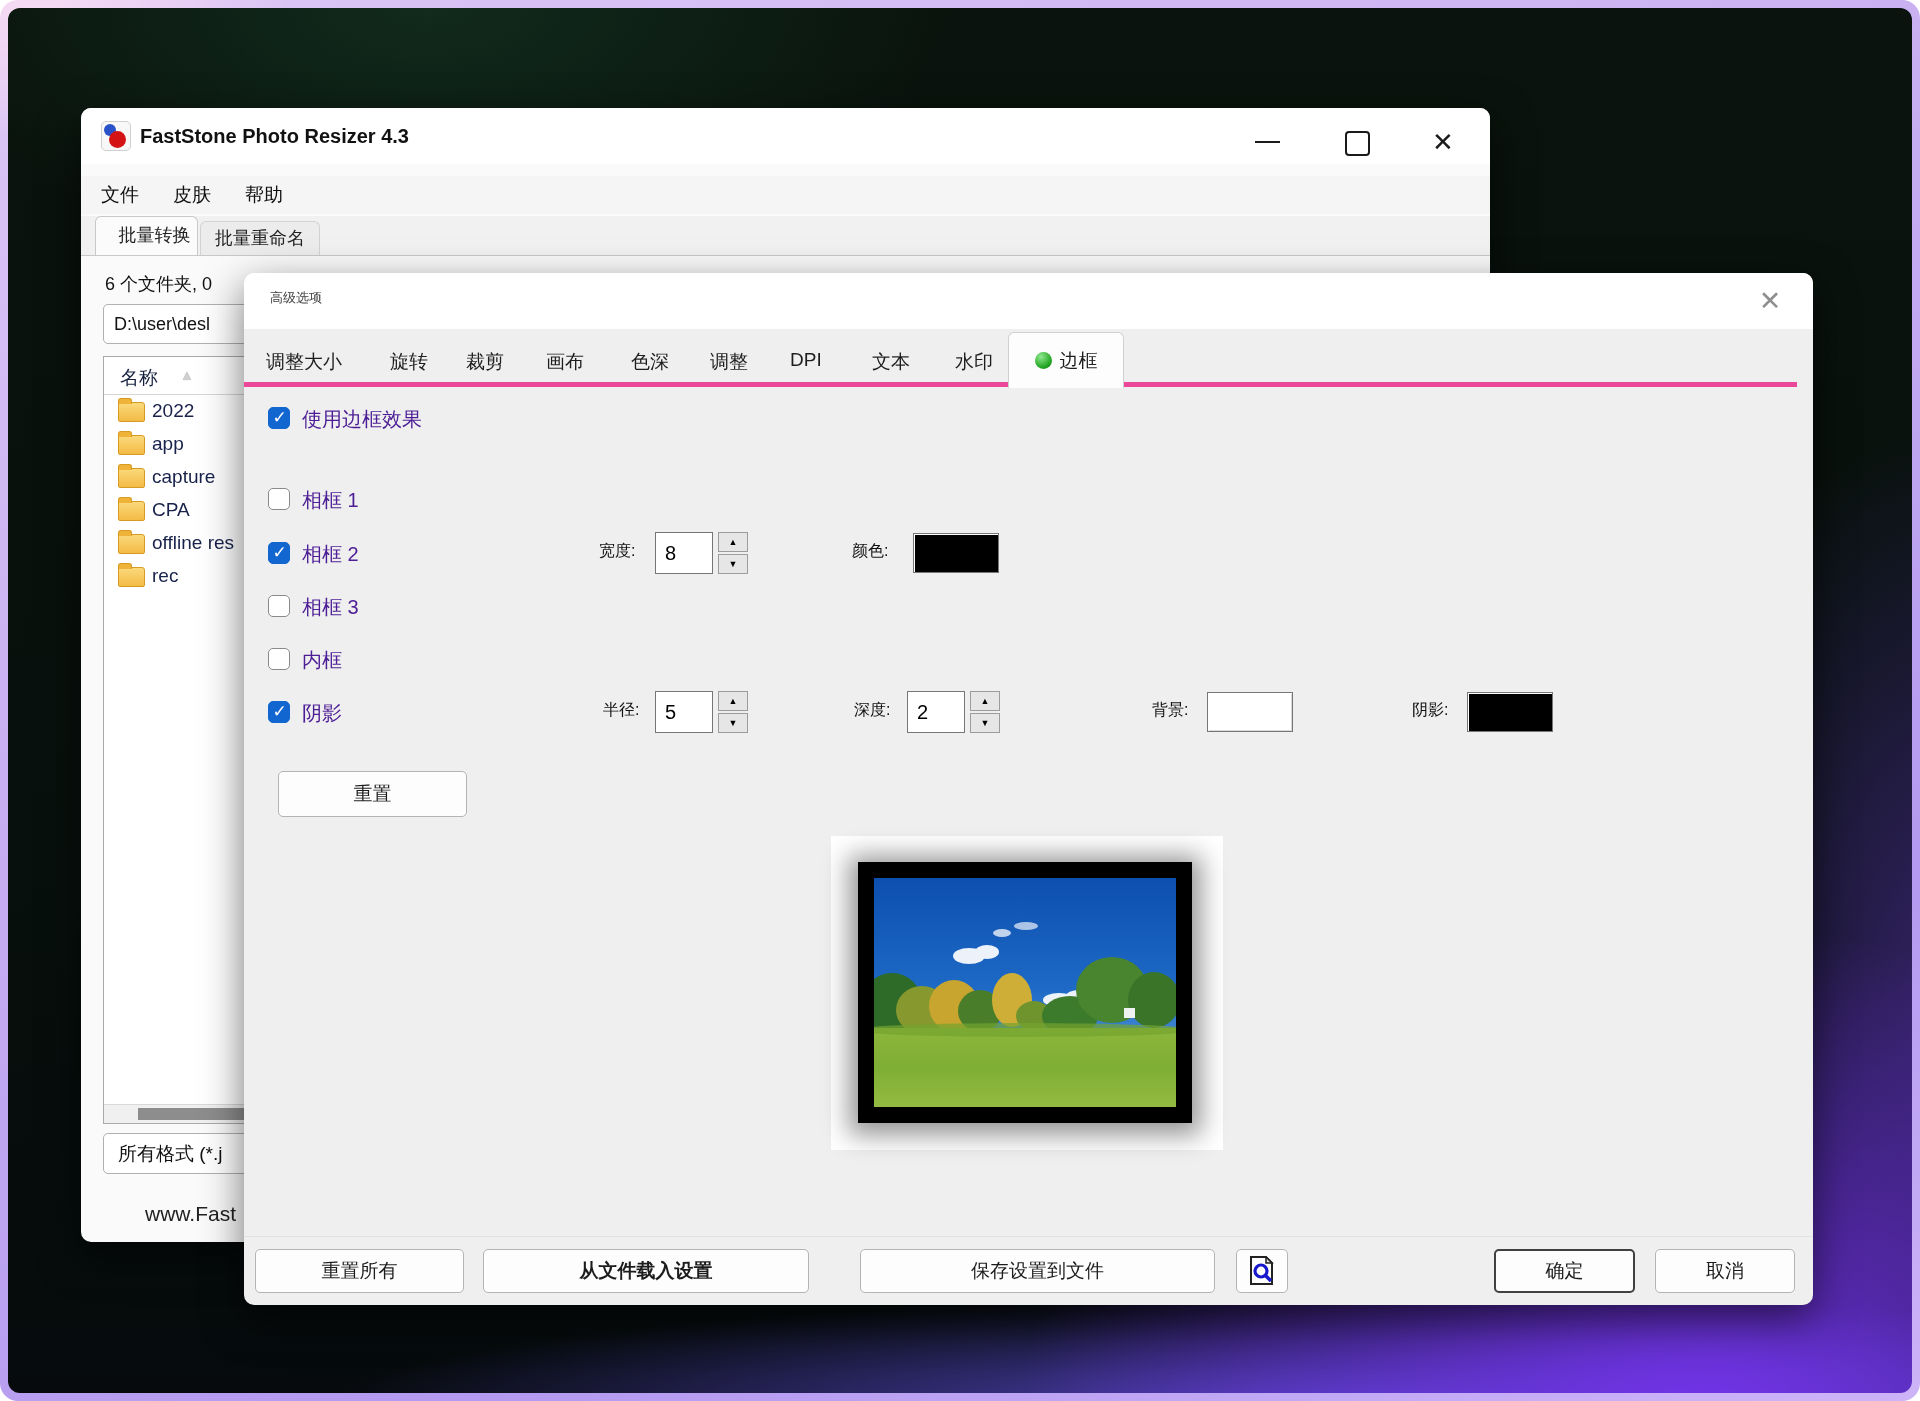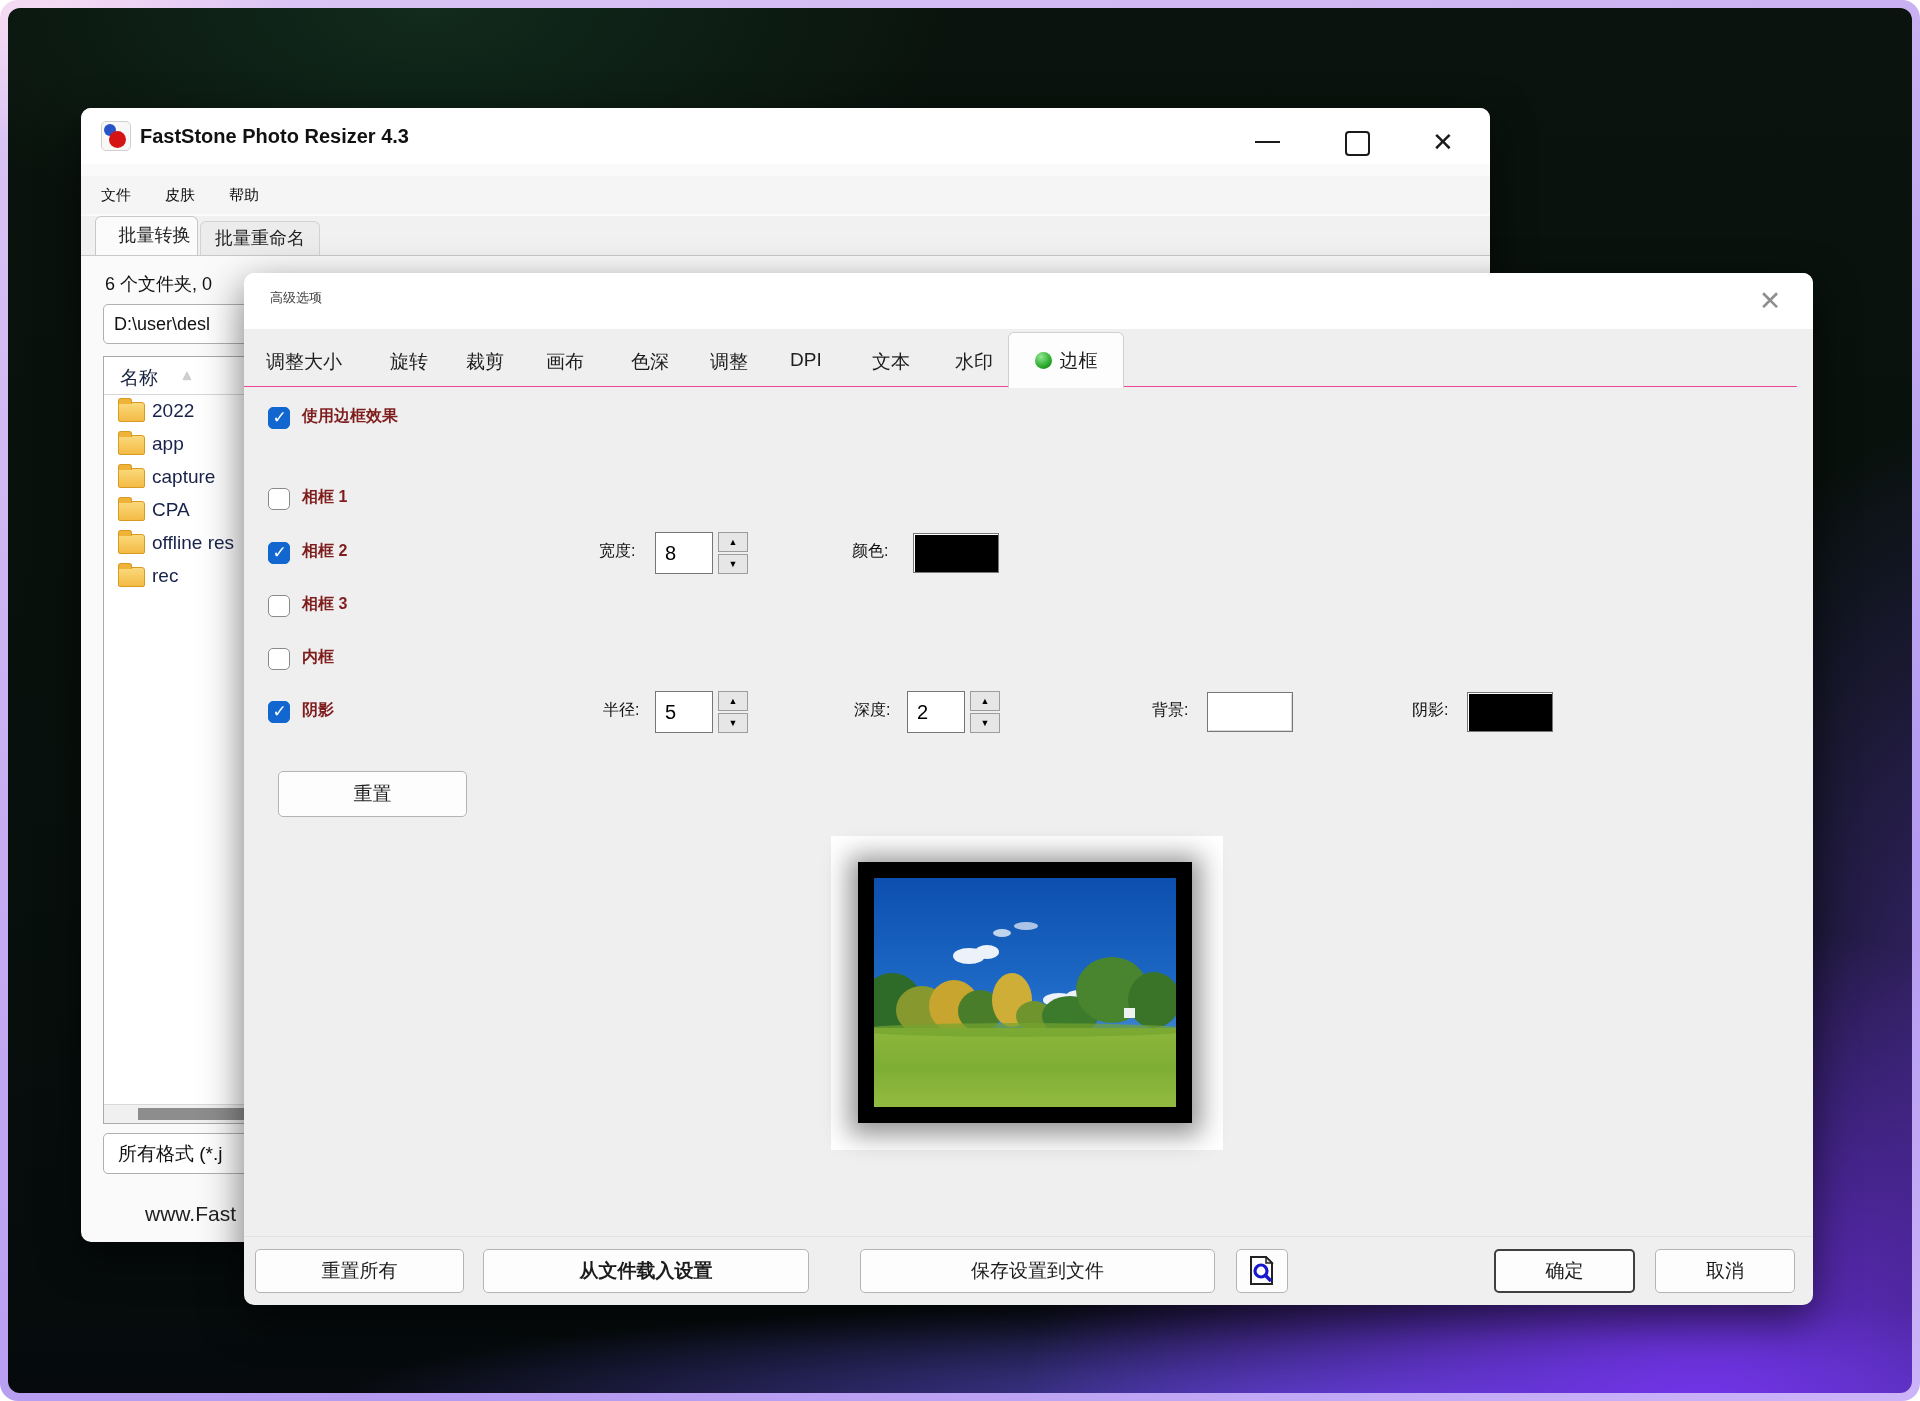--- a/index.html
+++ b/index.html
@@ -42,7 +42,7 @@
 
   .menubar { position:absolute; top:68px; left:0; right:0; height:38px; display:flex;
     align-items:center; padding-left:16px; gap:26px; background:#f5f5f5; }
-  .menu-item { font-size:15px; color:#111; padding:2px 4px; }
+  .menu-item { font-size:19px; color:#111; padding:2px 4px; }
 
   .main-tabstrip { position:absolute; top:108px; left:0; right:0; height:40px;
     border-bottom:1px solid #c9c9c9; background:#f1f1f1; }

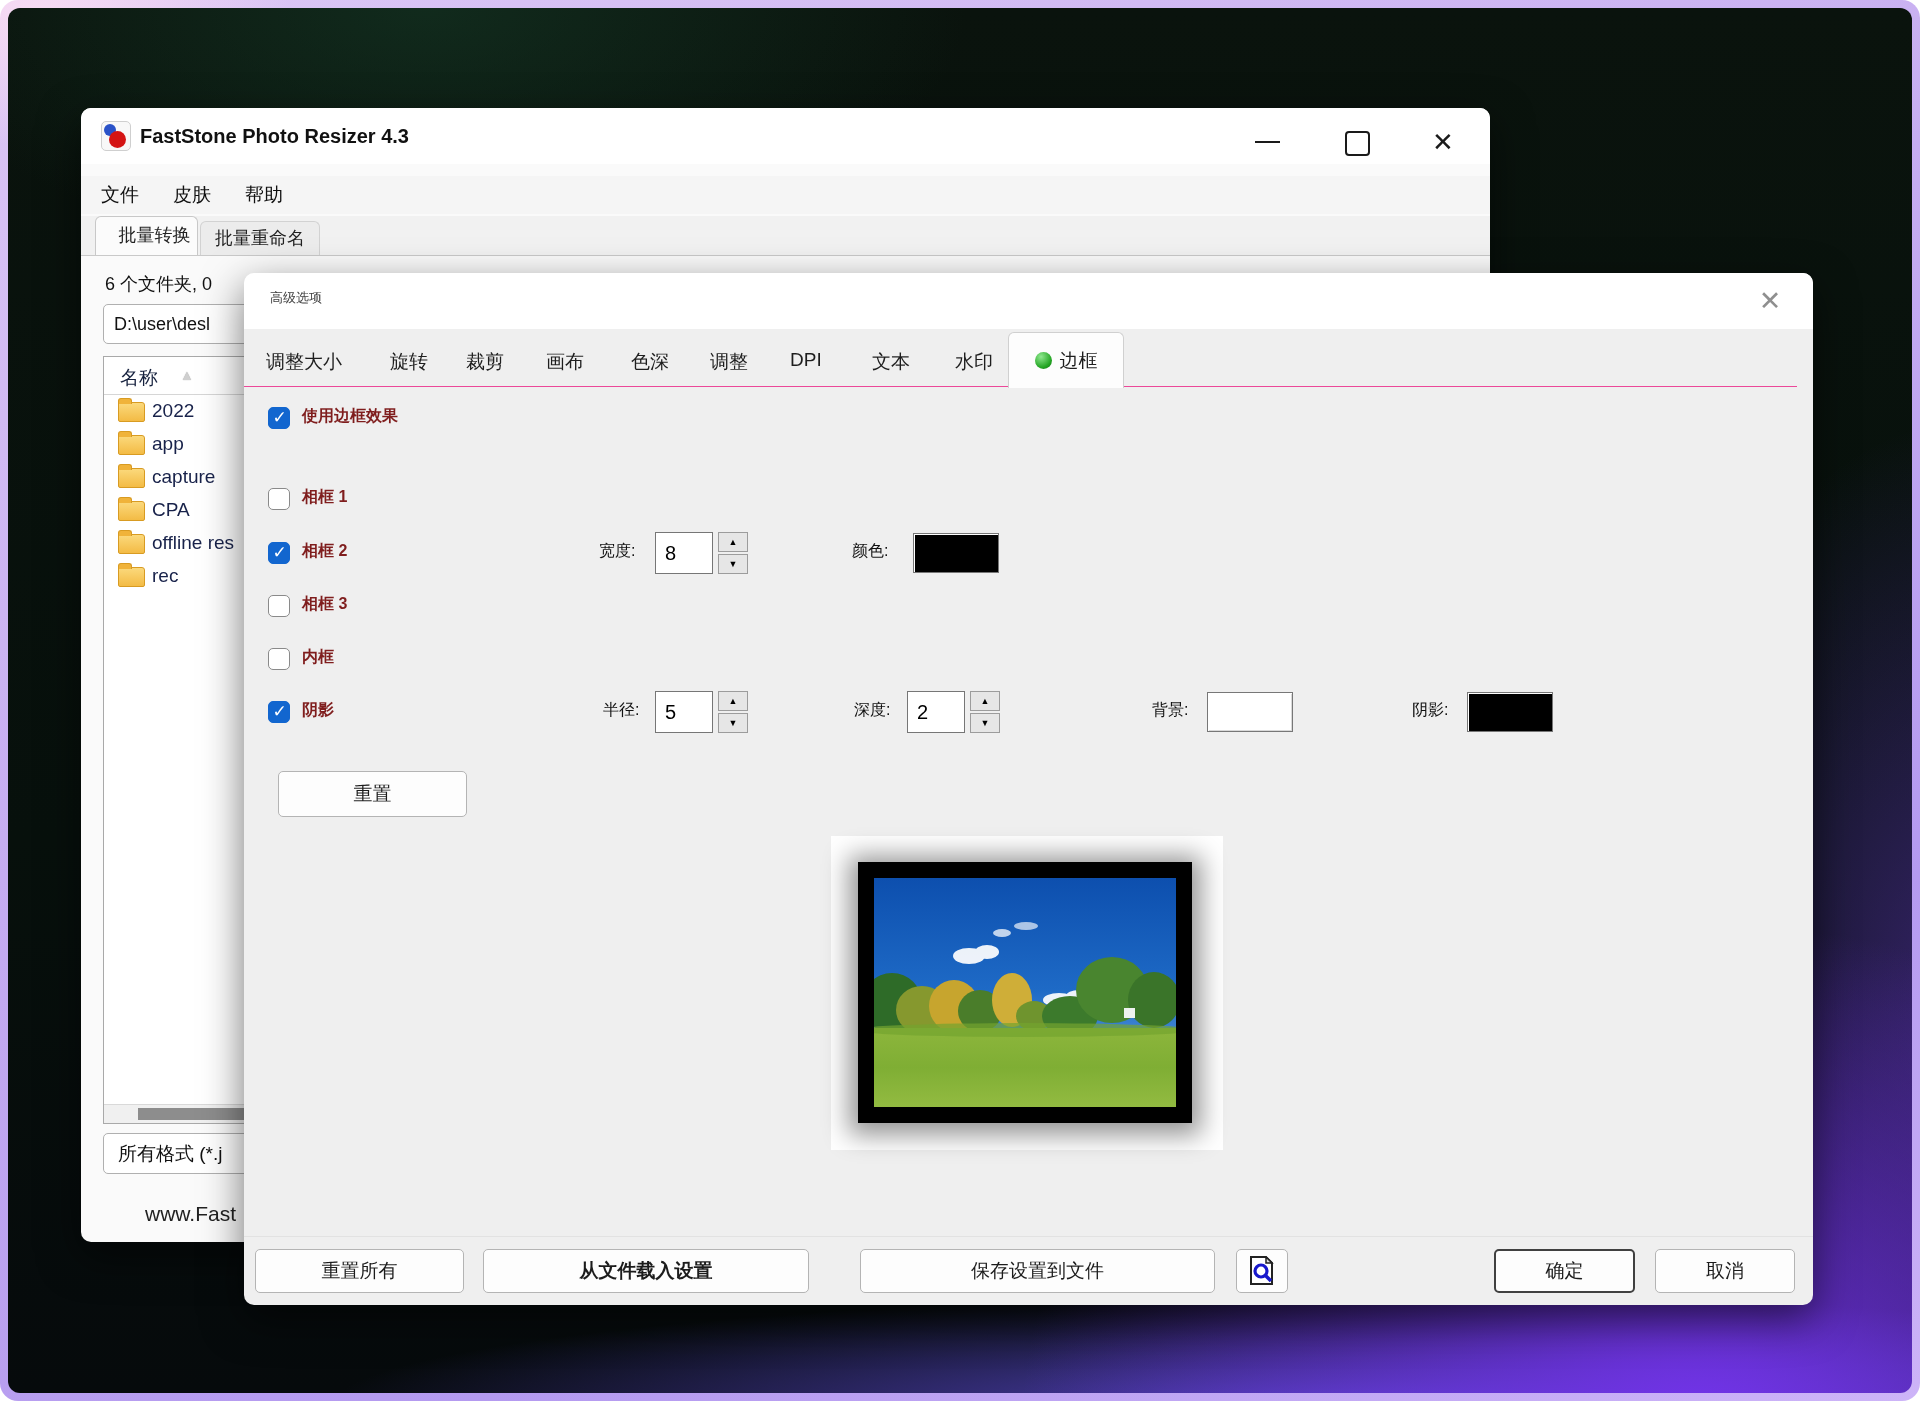--- a/index.html
+++ b/index.html
@@ -85,7 +85,7 @@
     font-size:27px; line-height:36px; color:#8f8f8f; } .dlg-close::after{ content:"\2715"; }
 
   .dlg-tabstrip { position:absolute; left:0; right:16px; top:63px; height:51px;
-    border-bottom:1px solid #ec4899; }
+    border-bottom:5px solid #ec4899; }
   .dtab { position:absolute; top:13px; font-size:19px; color:#1e1e1e; white-space:nowrap; }
   .dtab-active { position:absolute; left:764px; top:-4px; width:116px; height:56px; background:#fdfdfd;
     border:1px solid #d0d0d0; border-bottom:none; border-radius:6px 6px 0 0;

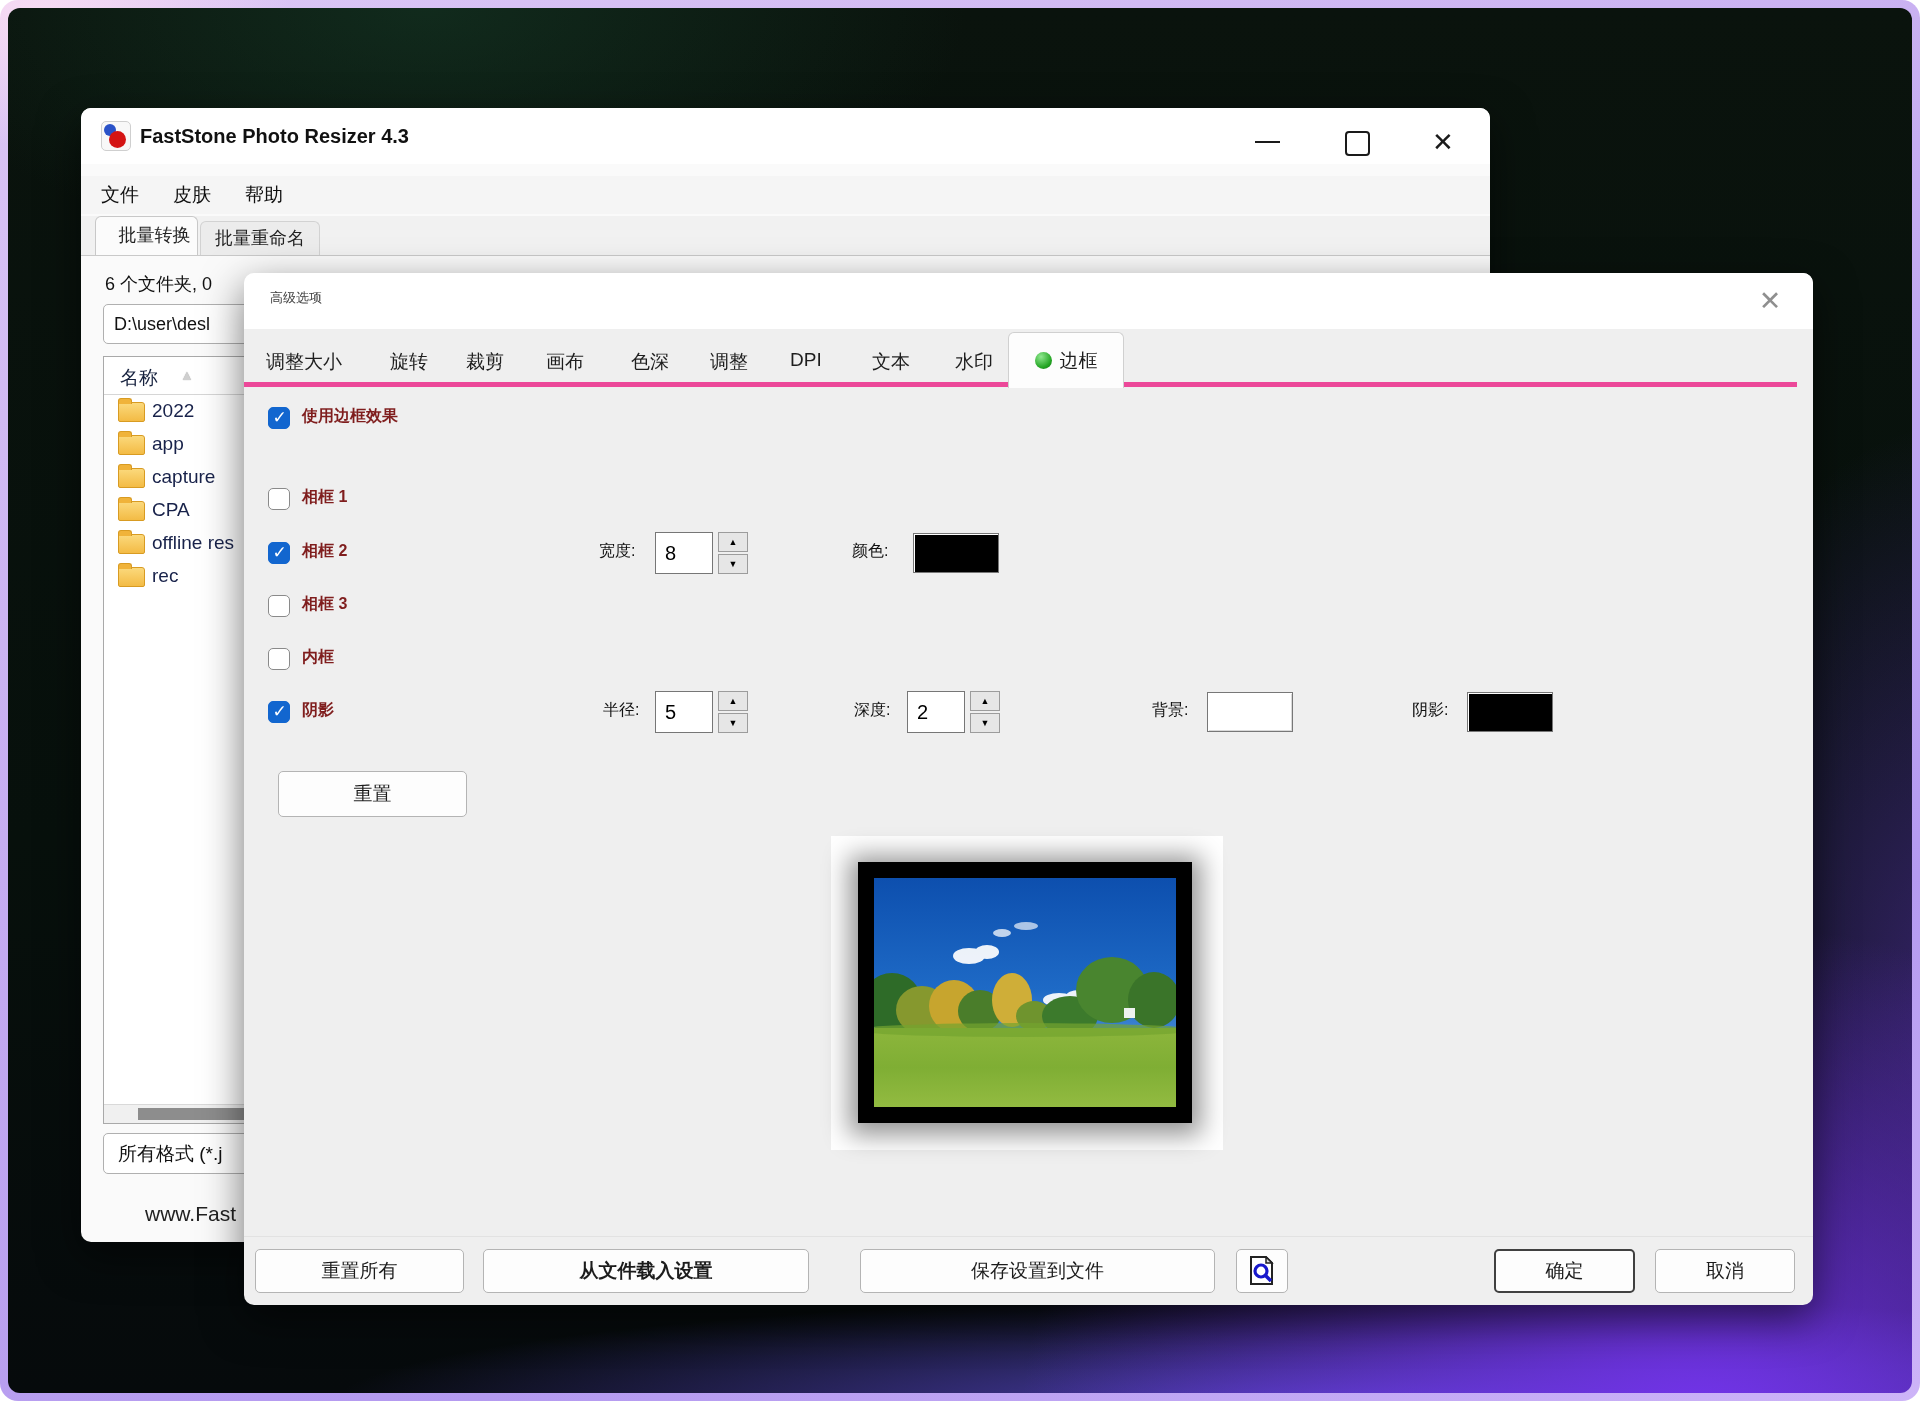--- a/index.html
+++ b/index.html
@@ -99,7 +99,7 @@
   .cb.checked { background:#1266cf; border-color:#1266cf; }
   .cb.checked::after { content:"\2713"; position:absolute; left:3.5px; top:-1px;
     color:#fff; font-size:17px; font-weight:bold; }
-  .opt-label { position:absolute; font-size:16px; color:#7f1d1d; white-space:nowrap;font-weight:bold; }
+  .opt-label { position:absolute; font-size:20px; color:#4c1d95; white-space:nowrap; }
 
   .fld-label { position:absolute; font-size:16px; color:#111; white-space:nowrap; }
   .num-field { position:absolute; width:58px; height:42px; background:#fff; border:1px solid #767676;

